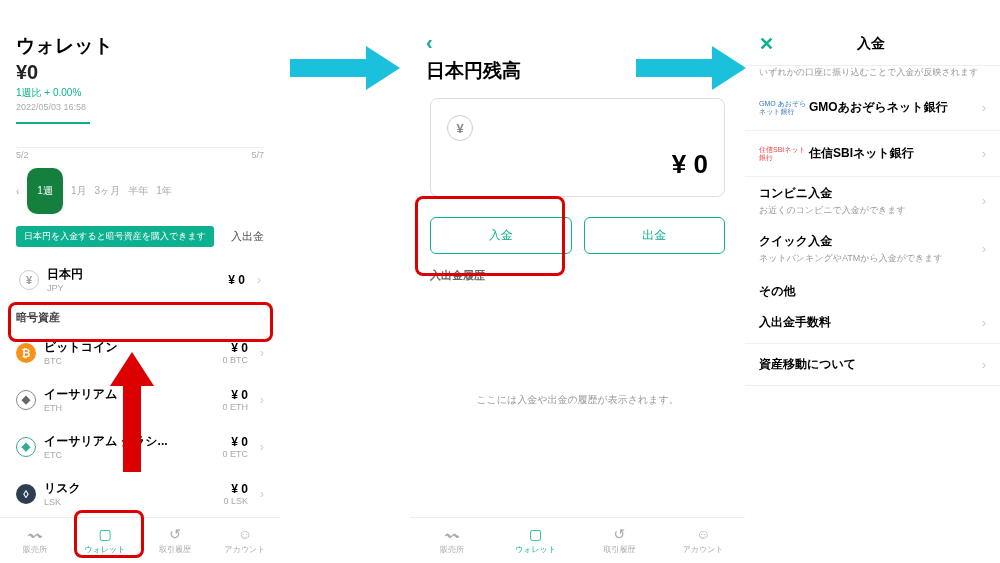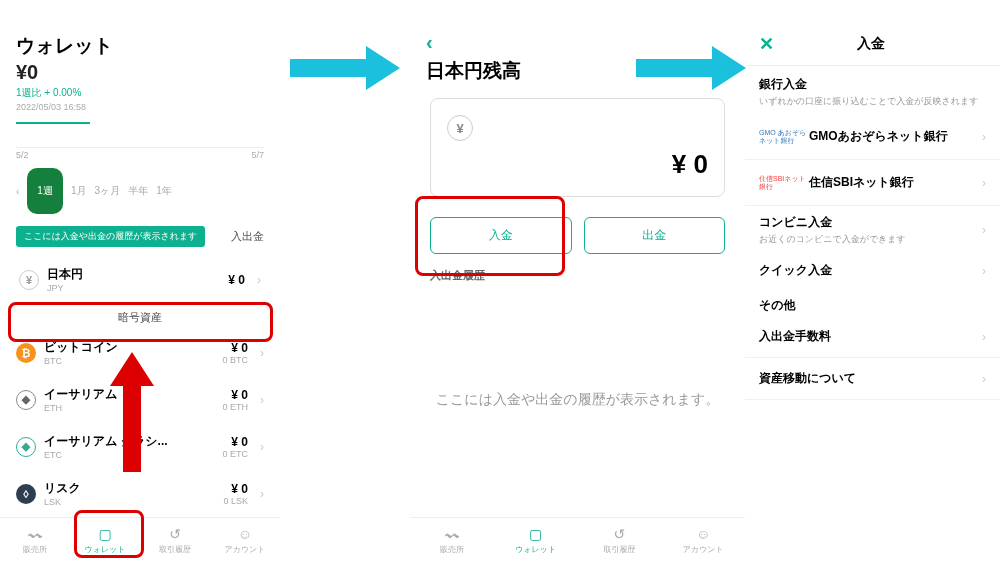--- a/index.html
+++ b/index.html
@@ -236,7 +236,6 @@
     <span class="htitle">入金</span>
     <span style="width:18px"></span>
   </div>
-  <div class="sec">銀行入金</div>
   <div class="desc">いずれかの口座に振り込むことで入金が反映されます</div>
   <div class="row">
     <div class="bankicon">GMO

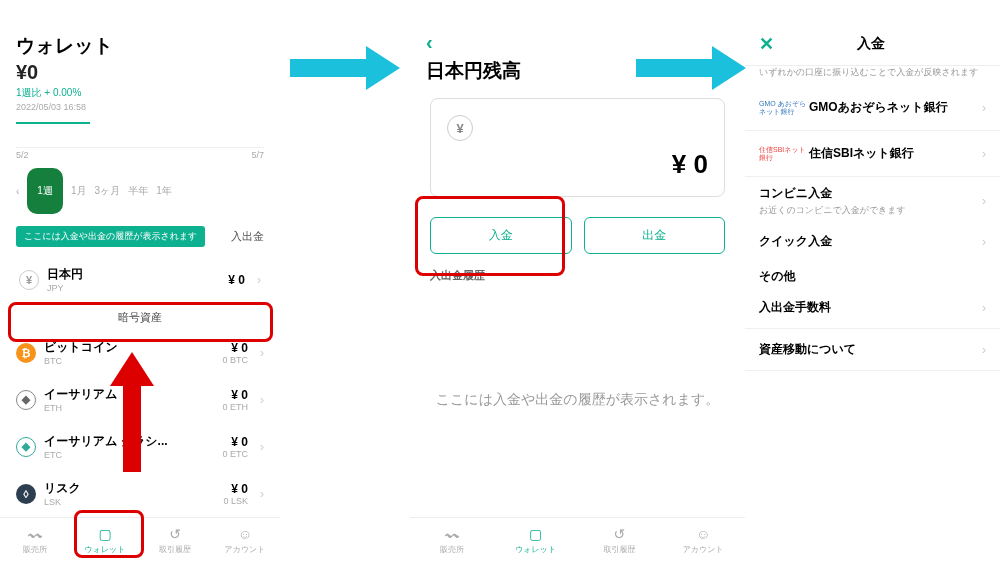--- a/index.html
+++ b/index.html
@@ -110,7 +110,7 @@
     <span>1年</span>
   </div>
   <div class="promo-row">
-    <span class="promo">ここには入金や出金の履歴が表示されます</span>
+    <span class="promo">日本円を入金すると暗号資産を購入できます</span>
     <span class="io">入出金</span>
   </div>
 

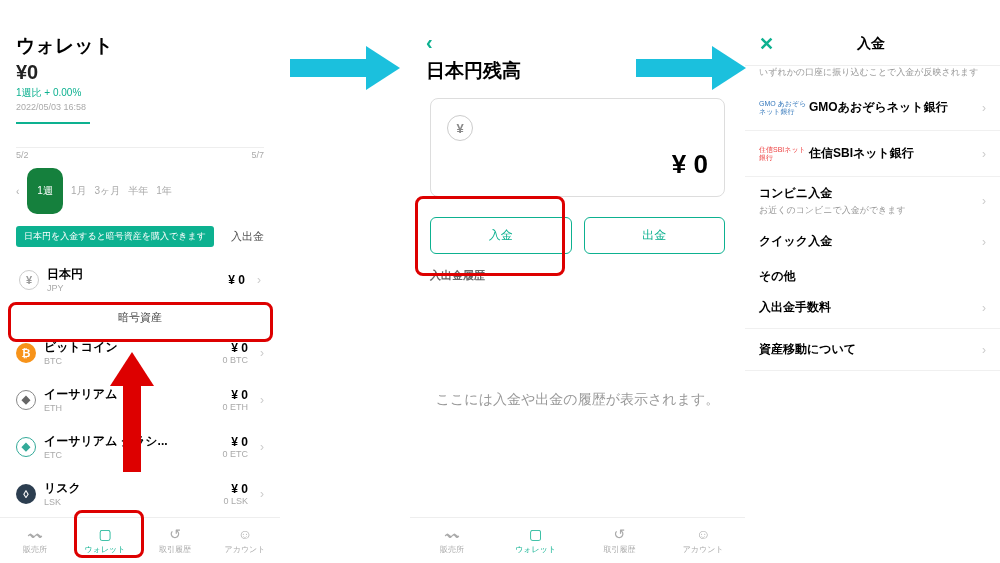--- a/index.html
+++ b/index.html
@@ -258,6 +258,7 @@
   <div class="item">
     <div class="col">
         <div class="n">クイック入金</div>
+        <div class="d">ネットバンキングやATMから入金ができます</div>
       </div>
     <span class="chev">›</span>
   </div>

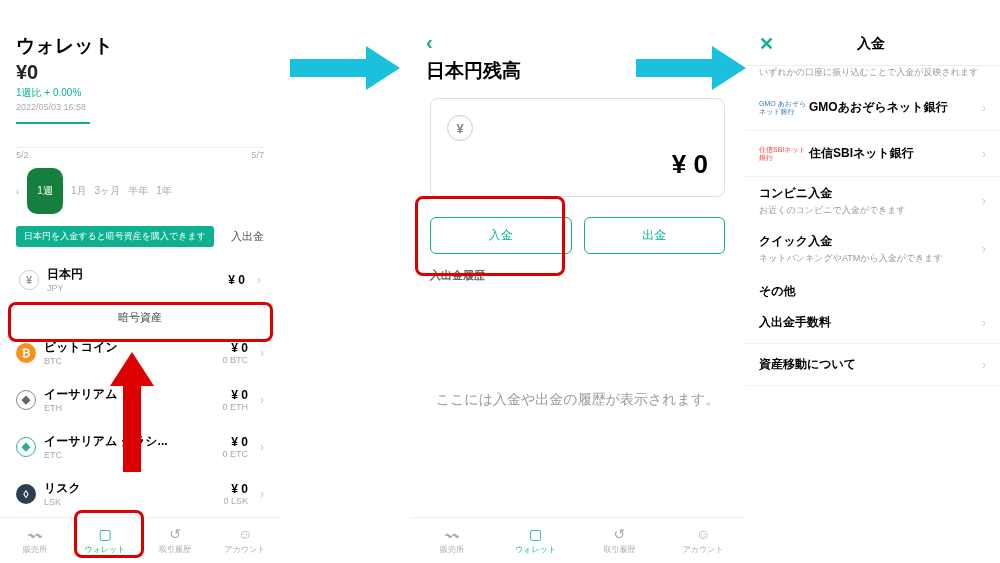--- a/index.html
+++ b/index.html
@@ -38,7 +38,7 @@
 .s1 .aval .n { font-size: 12px; font-weight: 600; }
 .s1 .aval .t { font-size: 9px; color: #aaa; text-align: right; }
 .s1 .chev { color: #ccc; font-size: 12px; margin-left: 4px; }
-.s1 .section-label { font-size: 11px; font-weight: 400; padding: 4px 16px; color: #444; text-align: center; }
+.s1 .section-label { font-size: 11px; font-weight: 700; padding: 4px 16px; color: #444; }
 .s1 .tabbar { display: flex; border-top: 1px solid #eee; margin-top: auto; }
 .s1 .tab { flex: 1; display: flex; flex-direction: column; align-items: center; padding: 8px 0; gap: 2px; font-size: 8px; color: #aaa; }
 .s1 .tab.active { color: #0db190; }

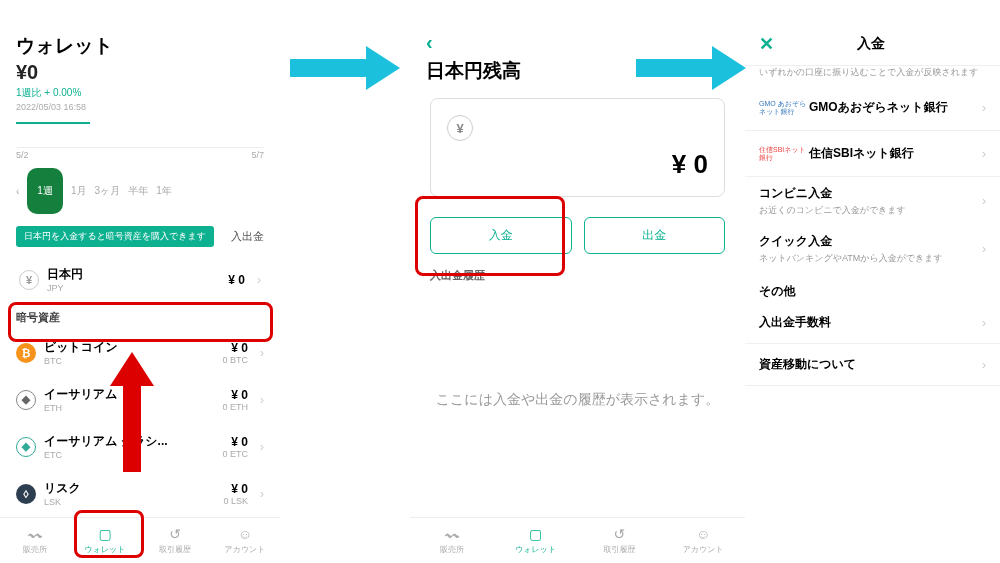--- a/index.html
+++ b/index.html
@@ -53,7 +53,7 @@
 .s2 .btnrow { display: flex; gap: 12px; padding: 20px 20px 14px; }
 .s2 .btn { flex: 1; border: 1px solid #0db190; color: #0db190; font-size: 12px; text-align: center; padding: 9px 0; border-radius: 6px; cursor: pointer; background: #fff; }
 .s2 .hist { font-size: 11px; color: #666; padding: 0 20px; font-weight: 600; }
-.s2 .empty { flex: 1; display: flex; align-items: center; justify-content: center; font-size: 14px; color: #999; }
+.s2 .empty { flex: 1; display: flex; align-items: center; justify-content: center; font-size: 10px; color: #999; }
 .s2 .tabbar { display: flex; border-top: 1px solid #eee; }
 .s2 .tab { flex: 1; display: flex; flex-direction: column; align-items: center; padding: 8px 0; gap: 2px; font-size: 8px; color: #aaa; }
 .s2 .tab.active { color: #0db190; }

